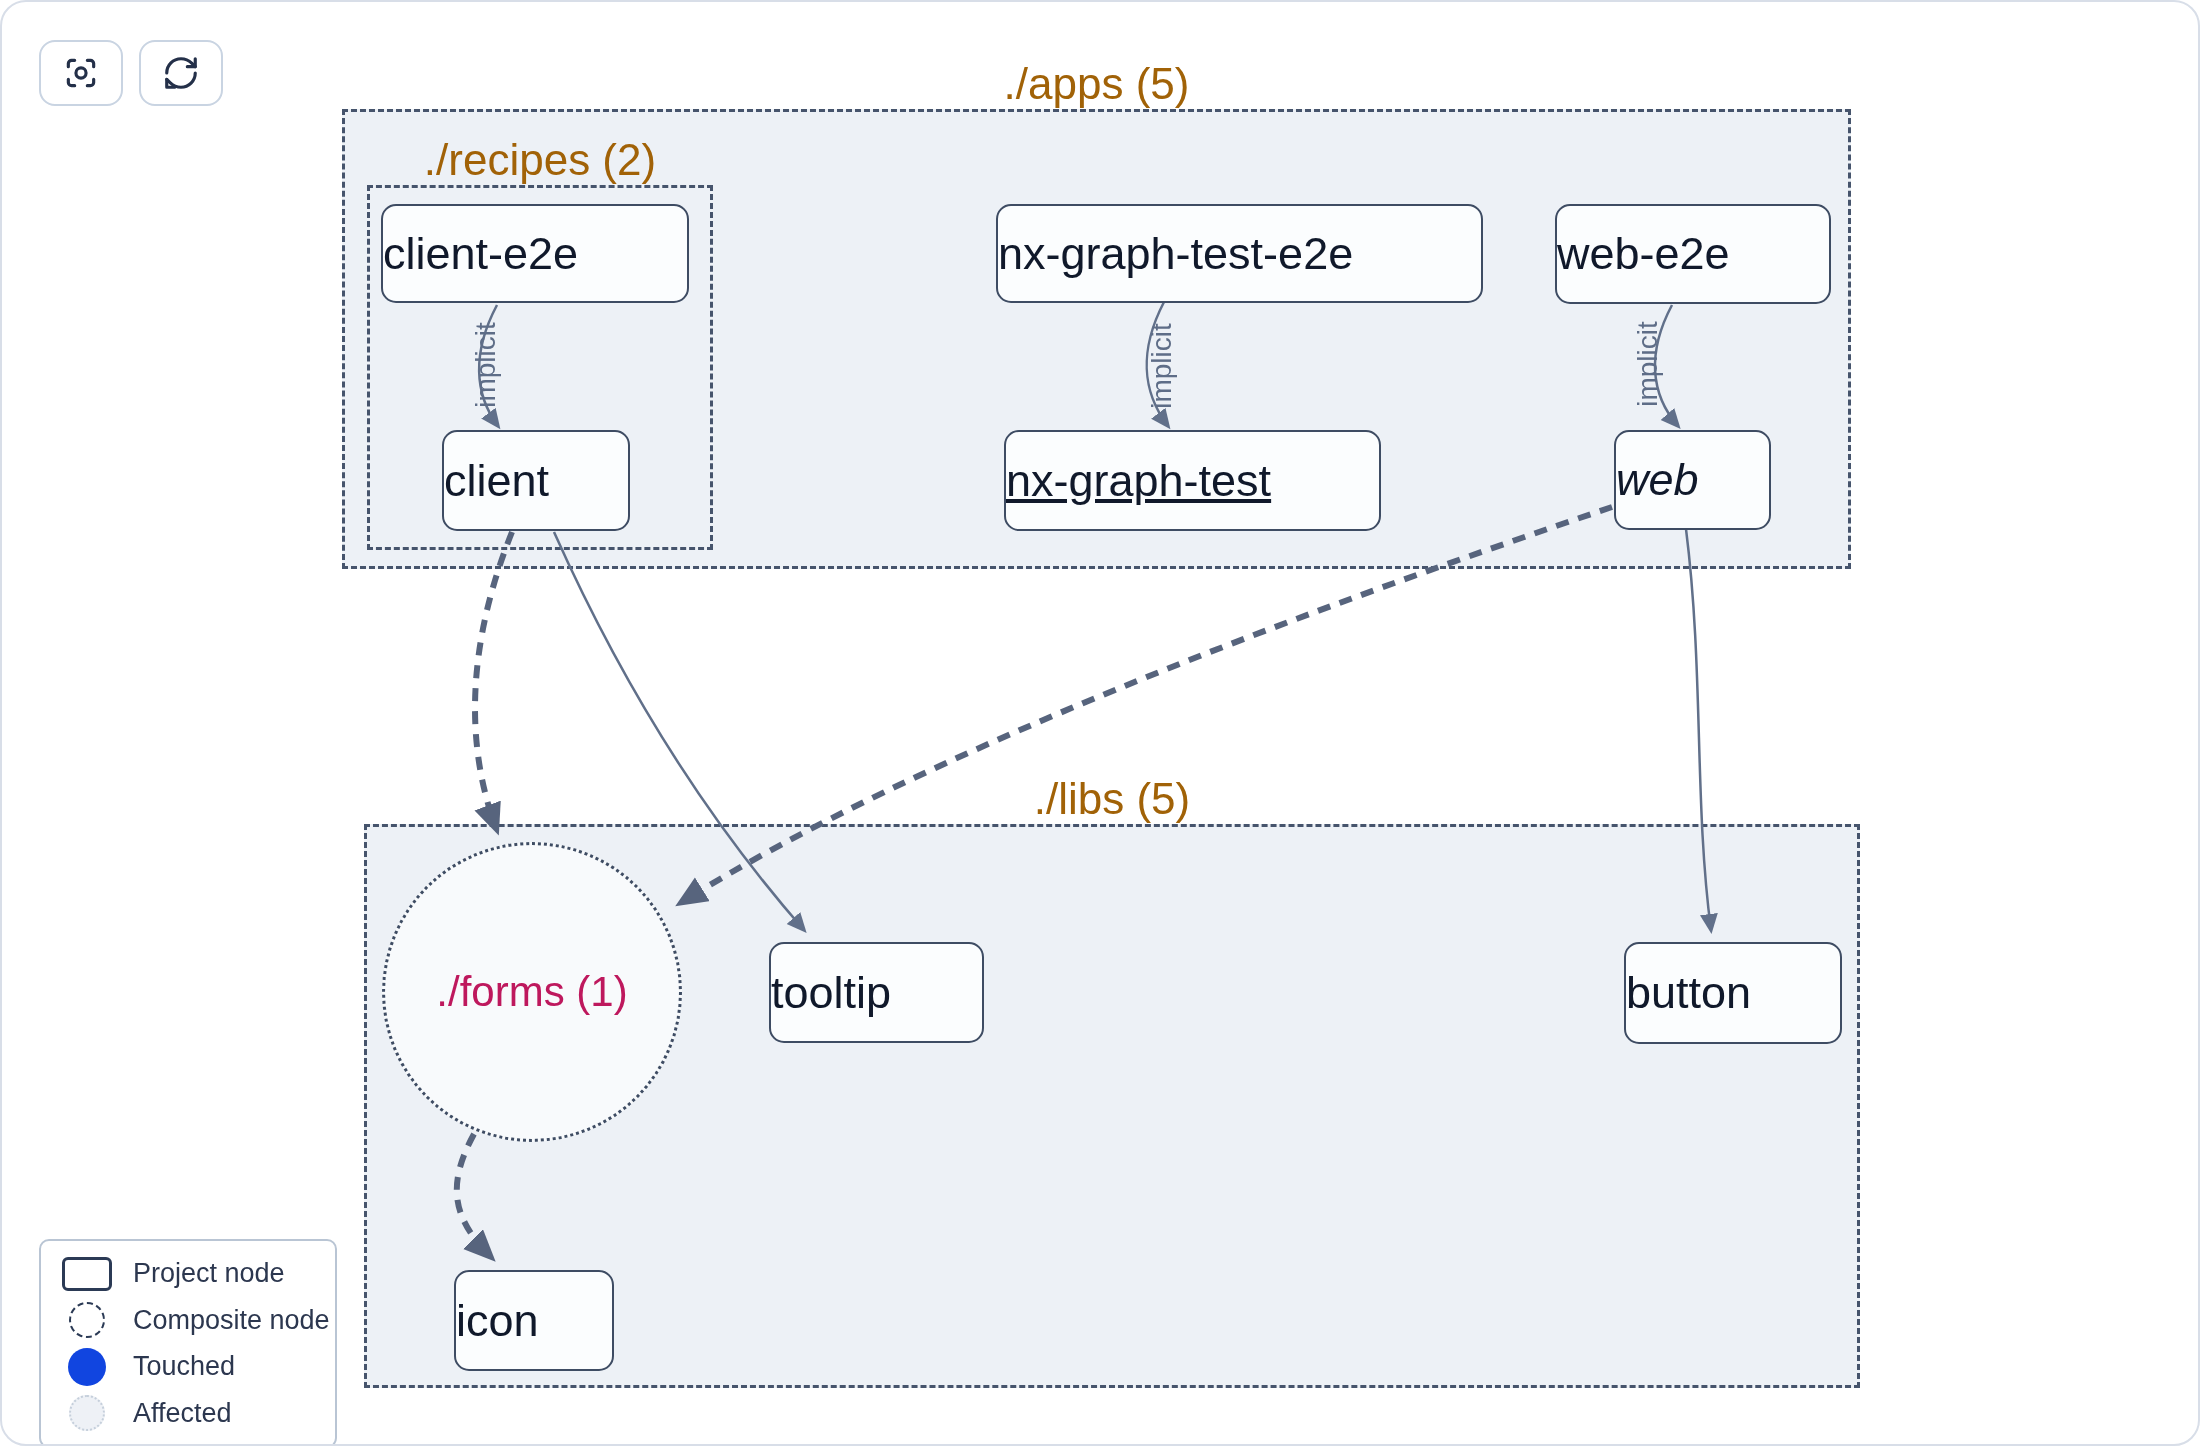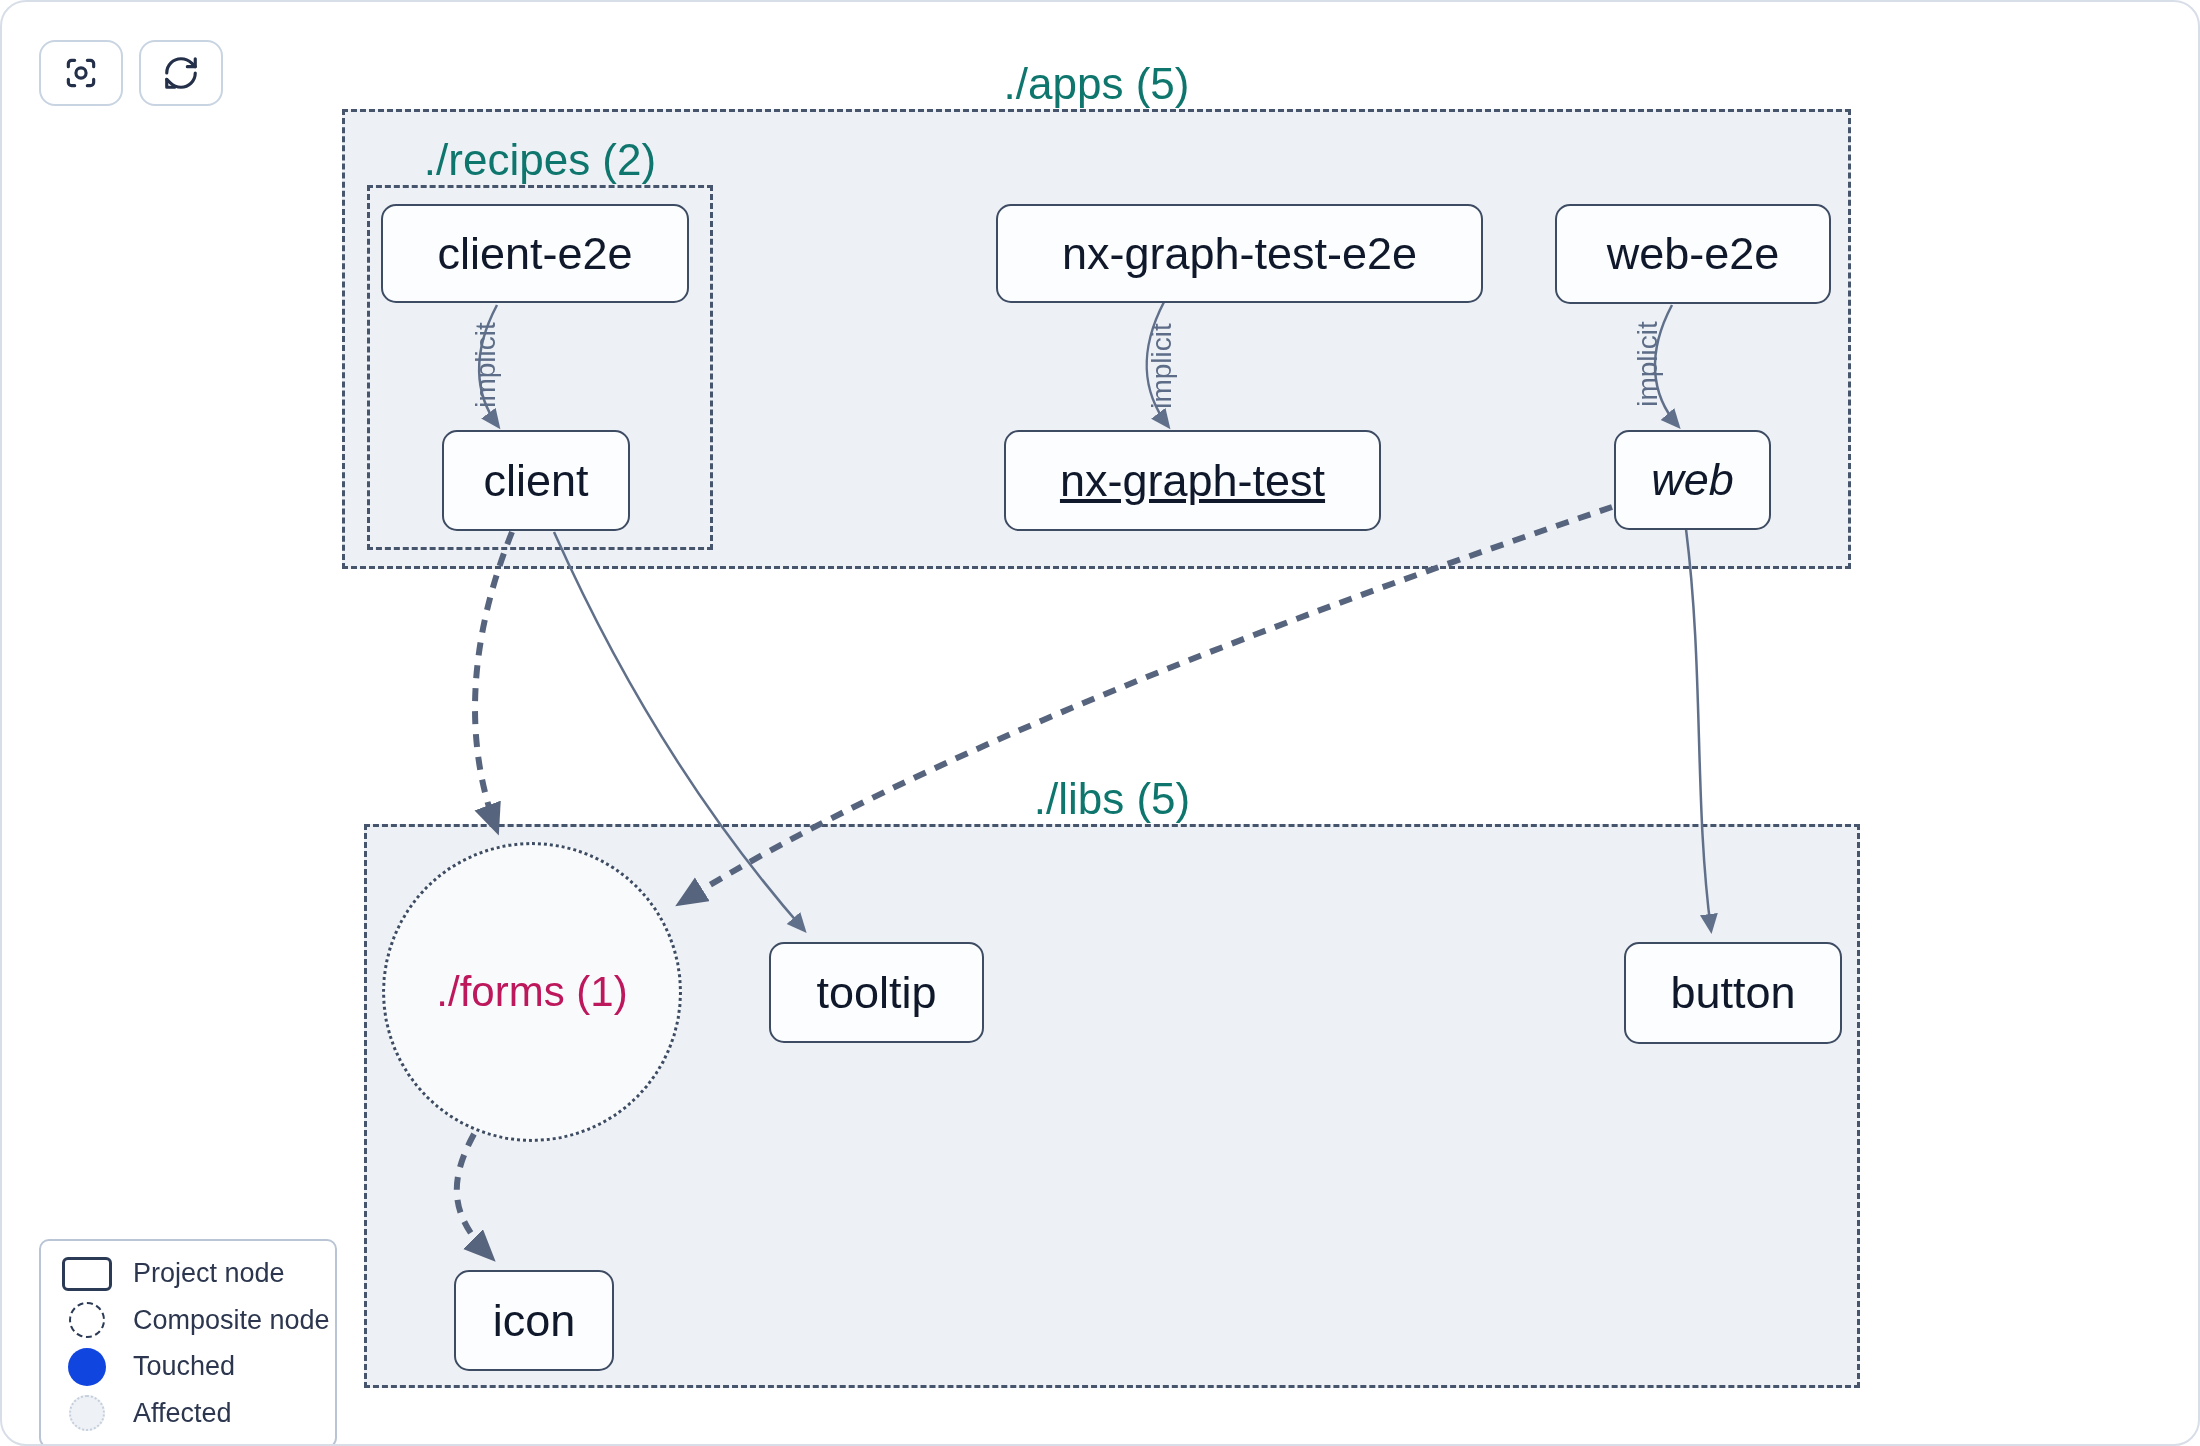--- a/index.html
+++ b/index.html
@@ -24,7 +24,7 @@
   .group.inner { background:transparent; }
   .group-label {
     position:absolute; top:-53px; left:0; width:100%; text-align:center;
-    font-size:44px; color:#0f766e; white-space:nowrap; z-index:1;
+    font-size:44px; color:#a16207; white-space:nowrap; z-index:1;
   }
   #group-apps { left:340px; top:107px; width:1509px; height:460px; }
   #group-recipes { left:22px; top:73px; width:346px; height:365px; }

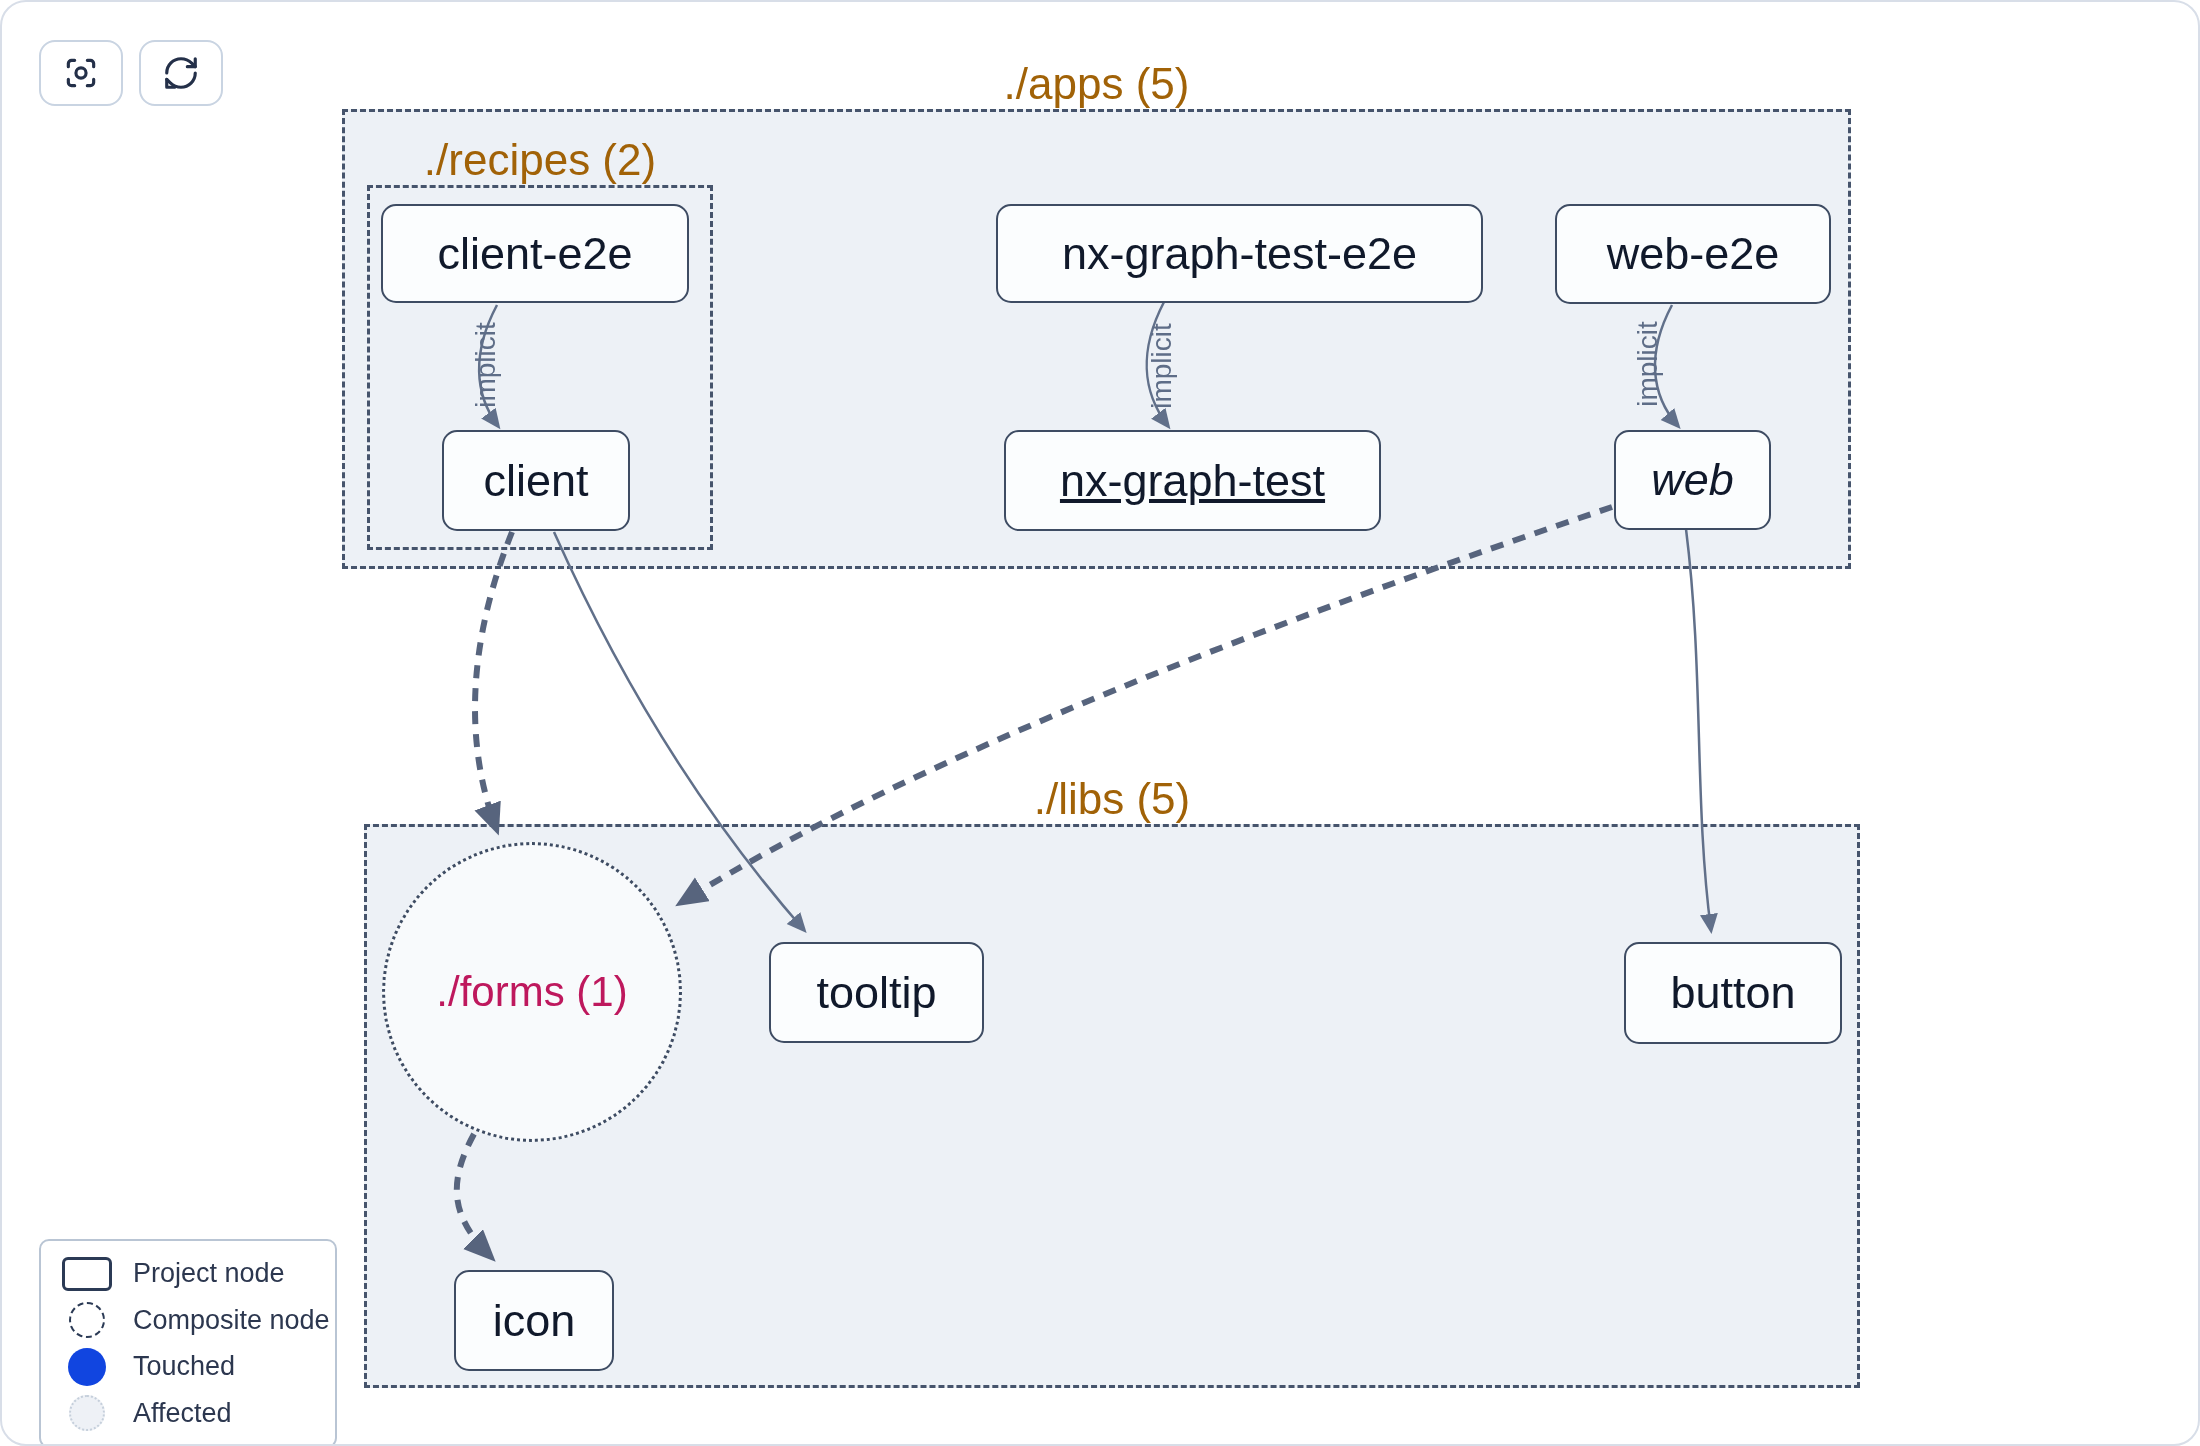--- a/index.html
+++ b/index.html
@@ -32,7 +32,7 @@
 
   
   .pnode {
-    position:absolute; box-sizing:border-box; display:flex; align-items:center; justify-content:center;
+    position:absolute; box-sizing:border-box; display:flex; align-items:center; 
     background:#fbfdfe; border:2px solid #3e4c63; border-radius:15px;
     font-size:45px; color:#10192b; z-index:4; white-space:nowrap; cursor:pointer;
   }

